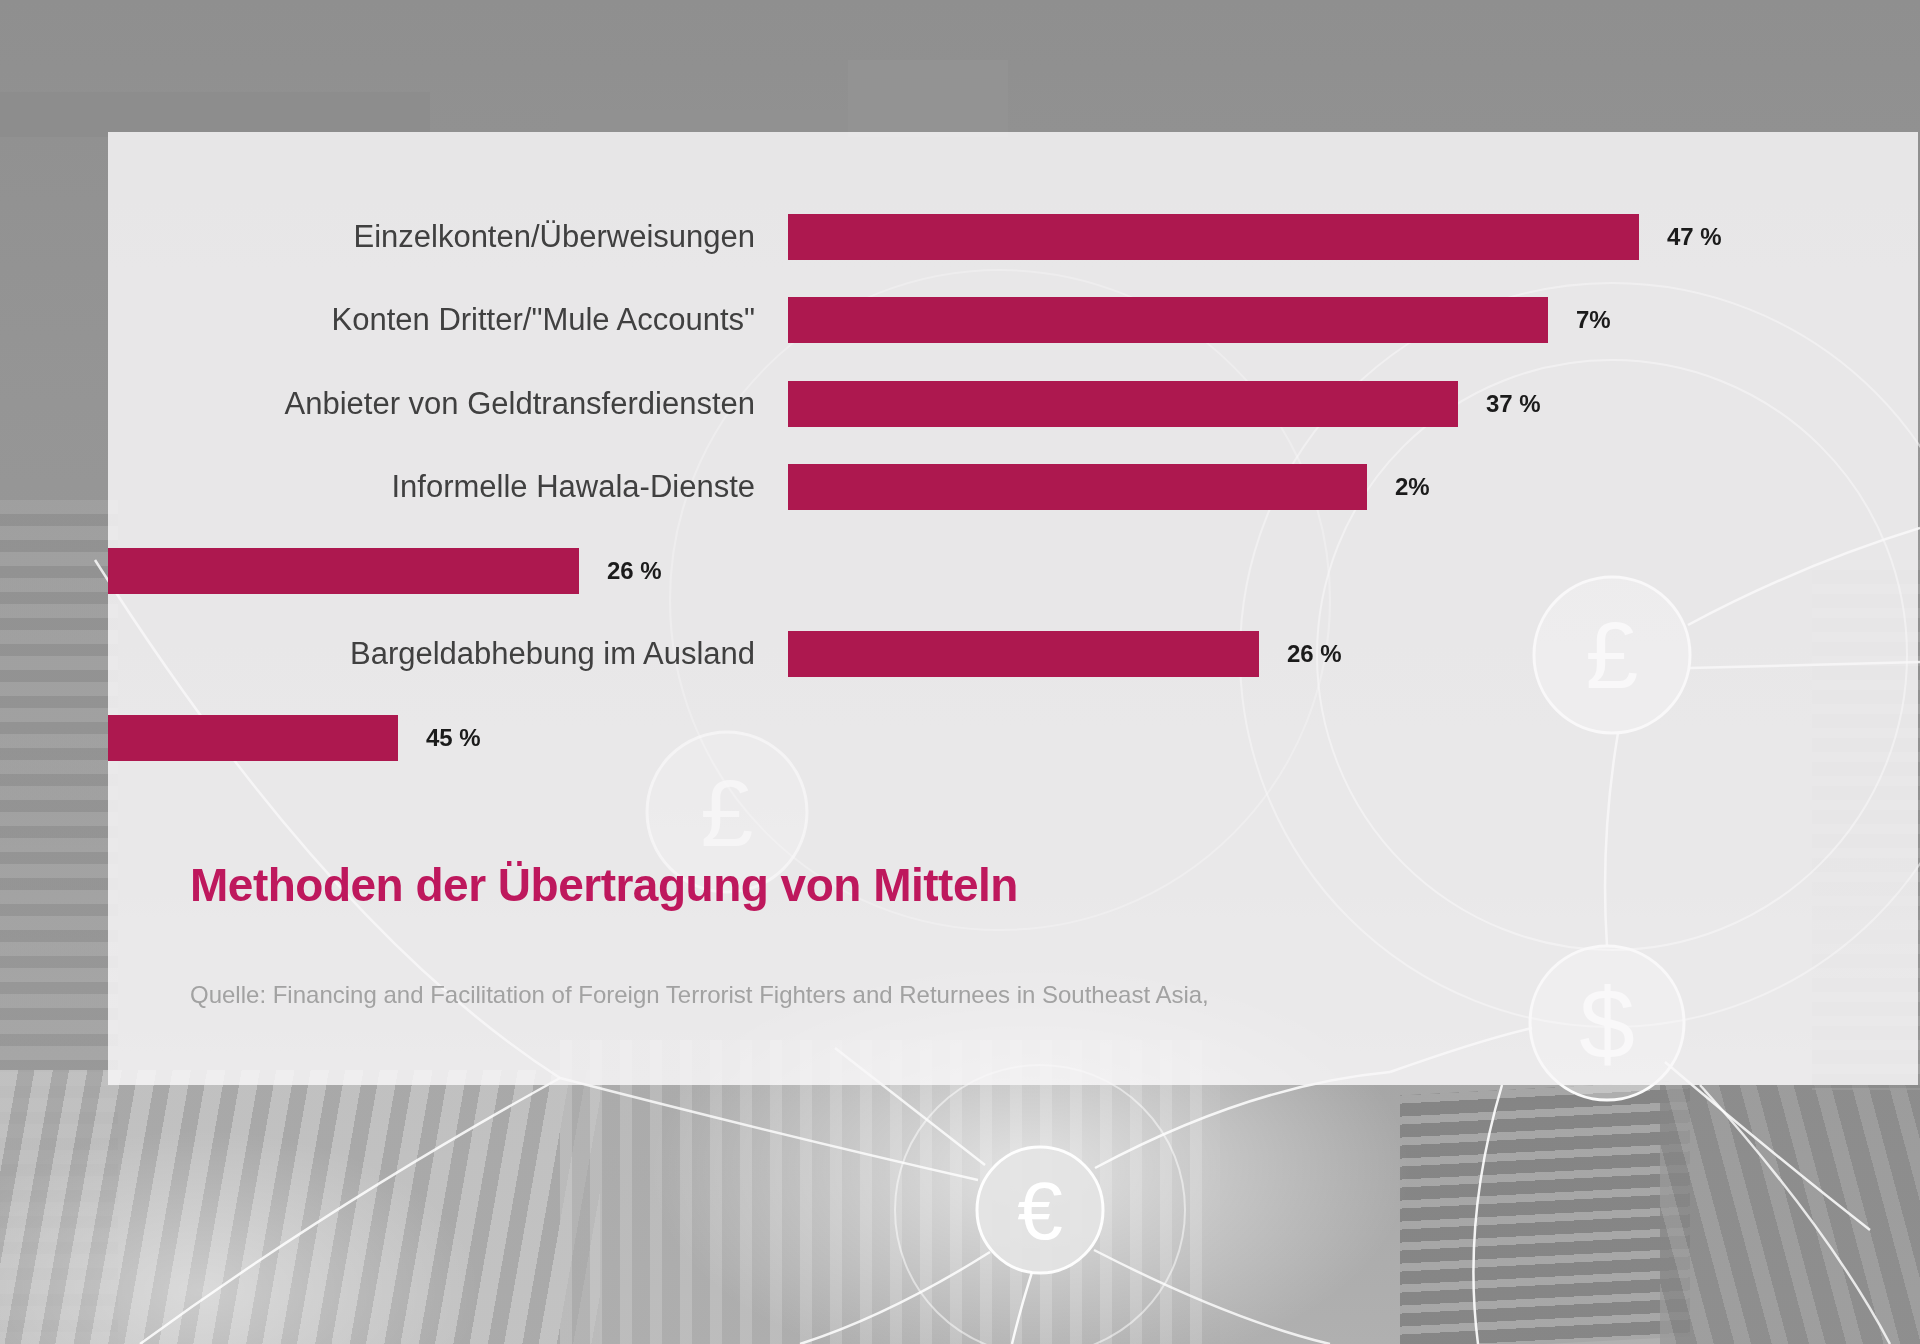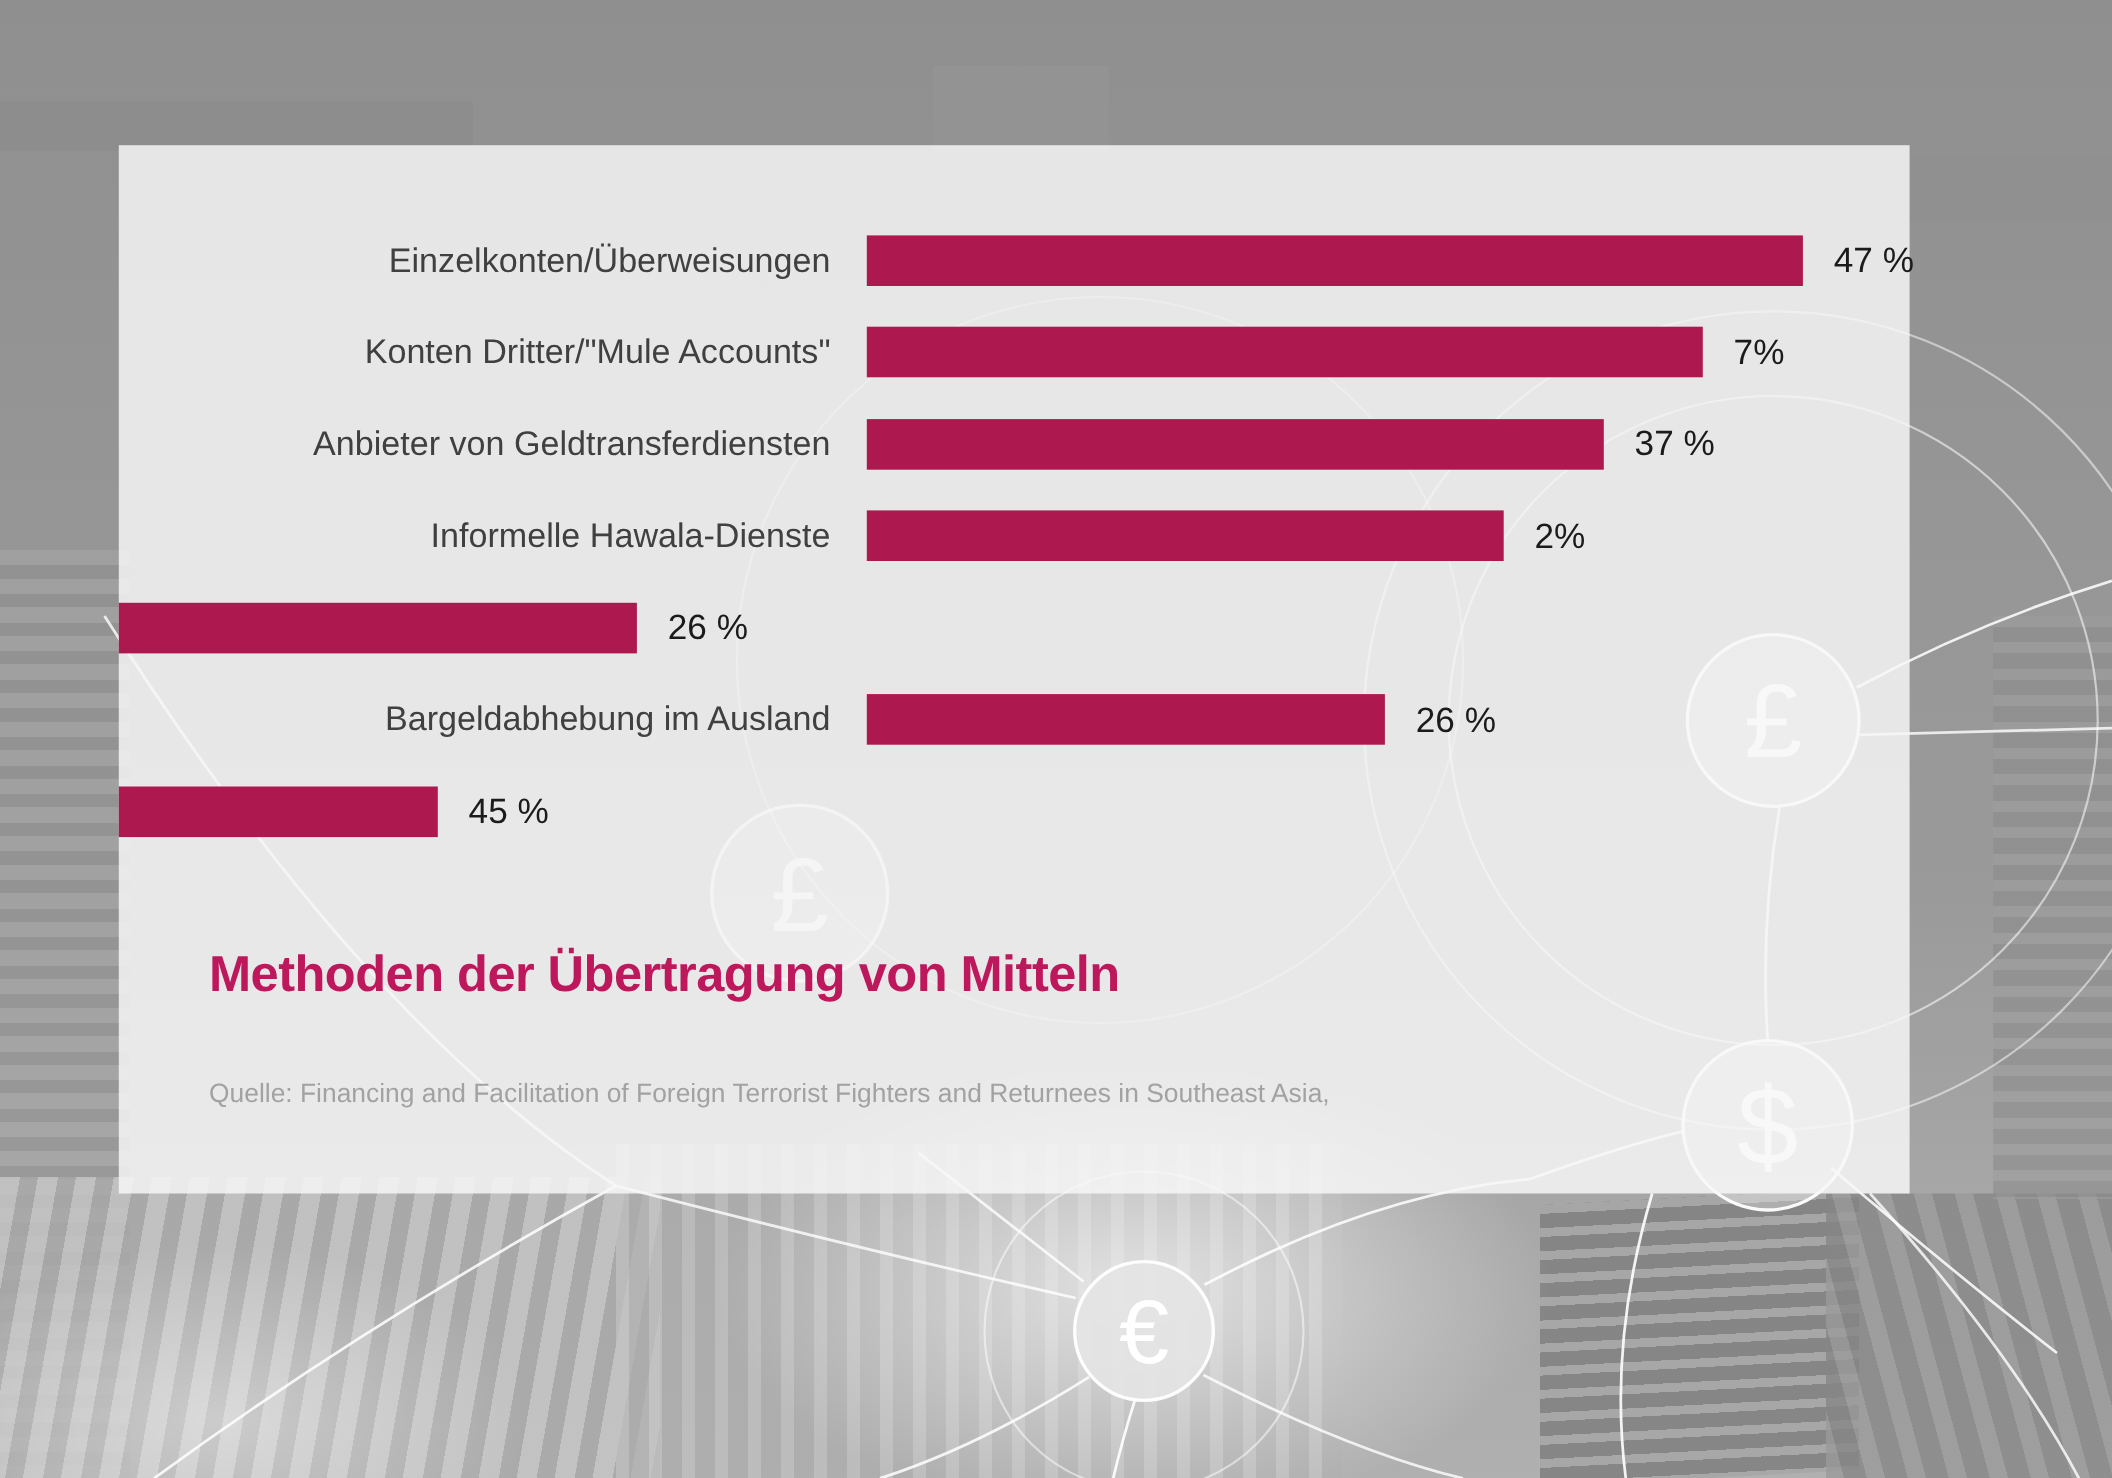--- a/index.html
+++ b/index.html
@@ -35,7 +35,7 @@
   
   .net{position:absolute;inset:0;z-index:1;}
   
-  .panel{position:absolute;left:108px;top:132px;width:1628px;height:953px;z-index:2;
+  .panel{position:absolute;left:108px;top:132px;width:1810px;height:953px;z-index:2;
     background:rgba(248,247,248,.84);}
   .chart{position:absolute;left:0;top:63px;width:100%;}
   .row{display:flex;align-items:center;height:83.5px;}

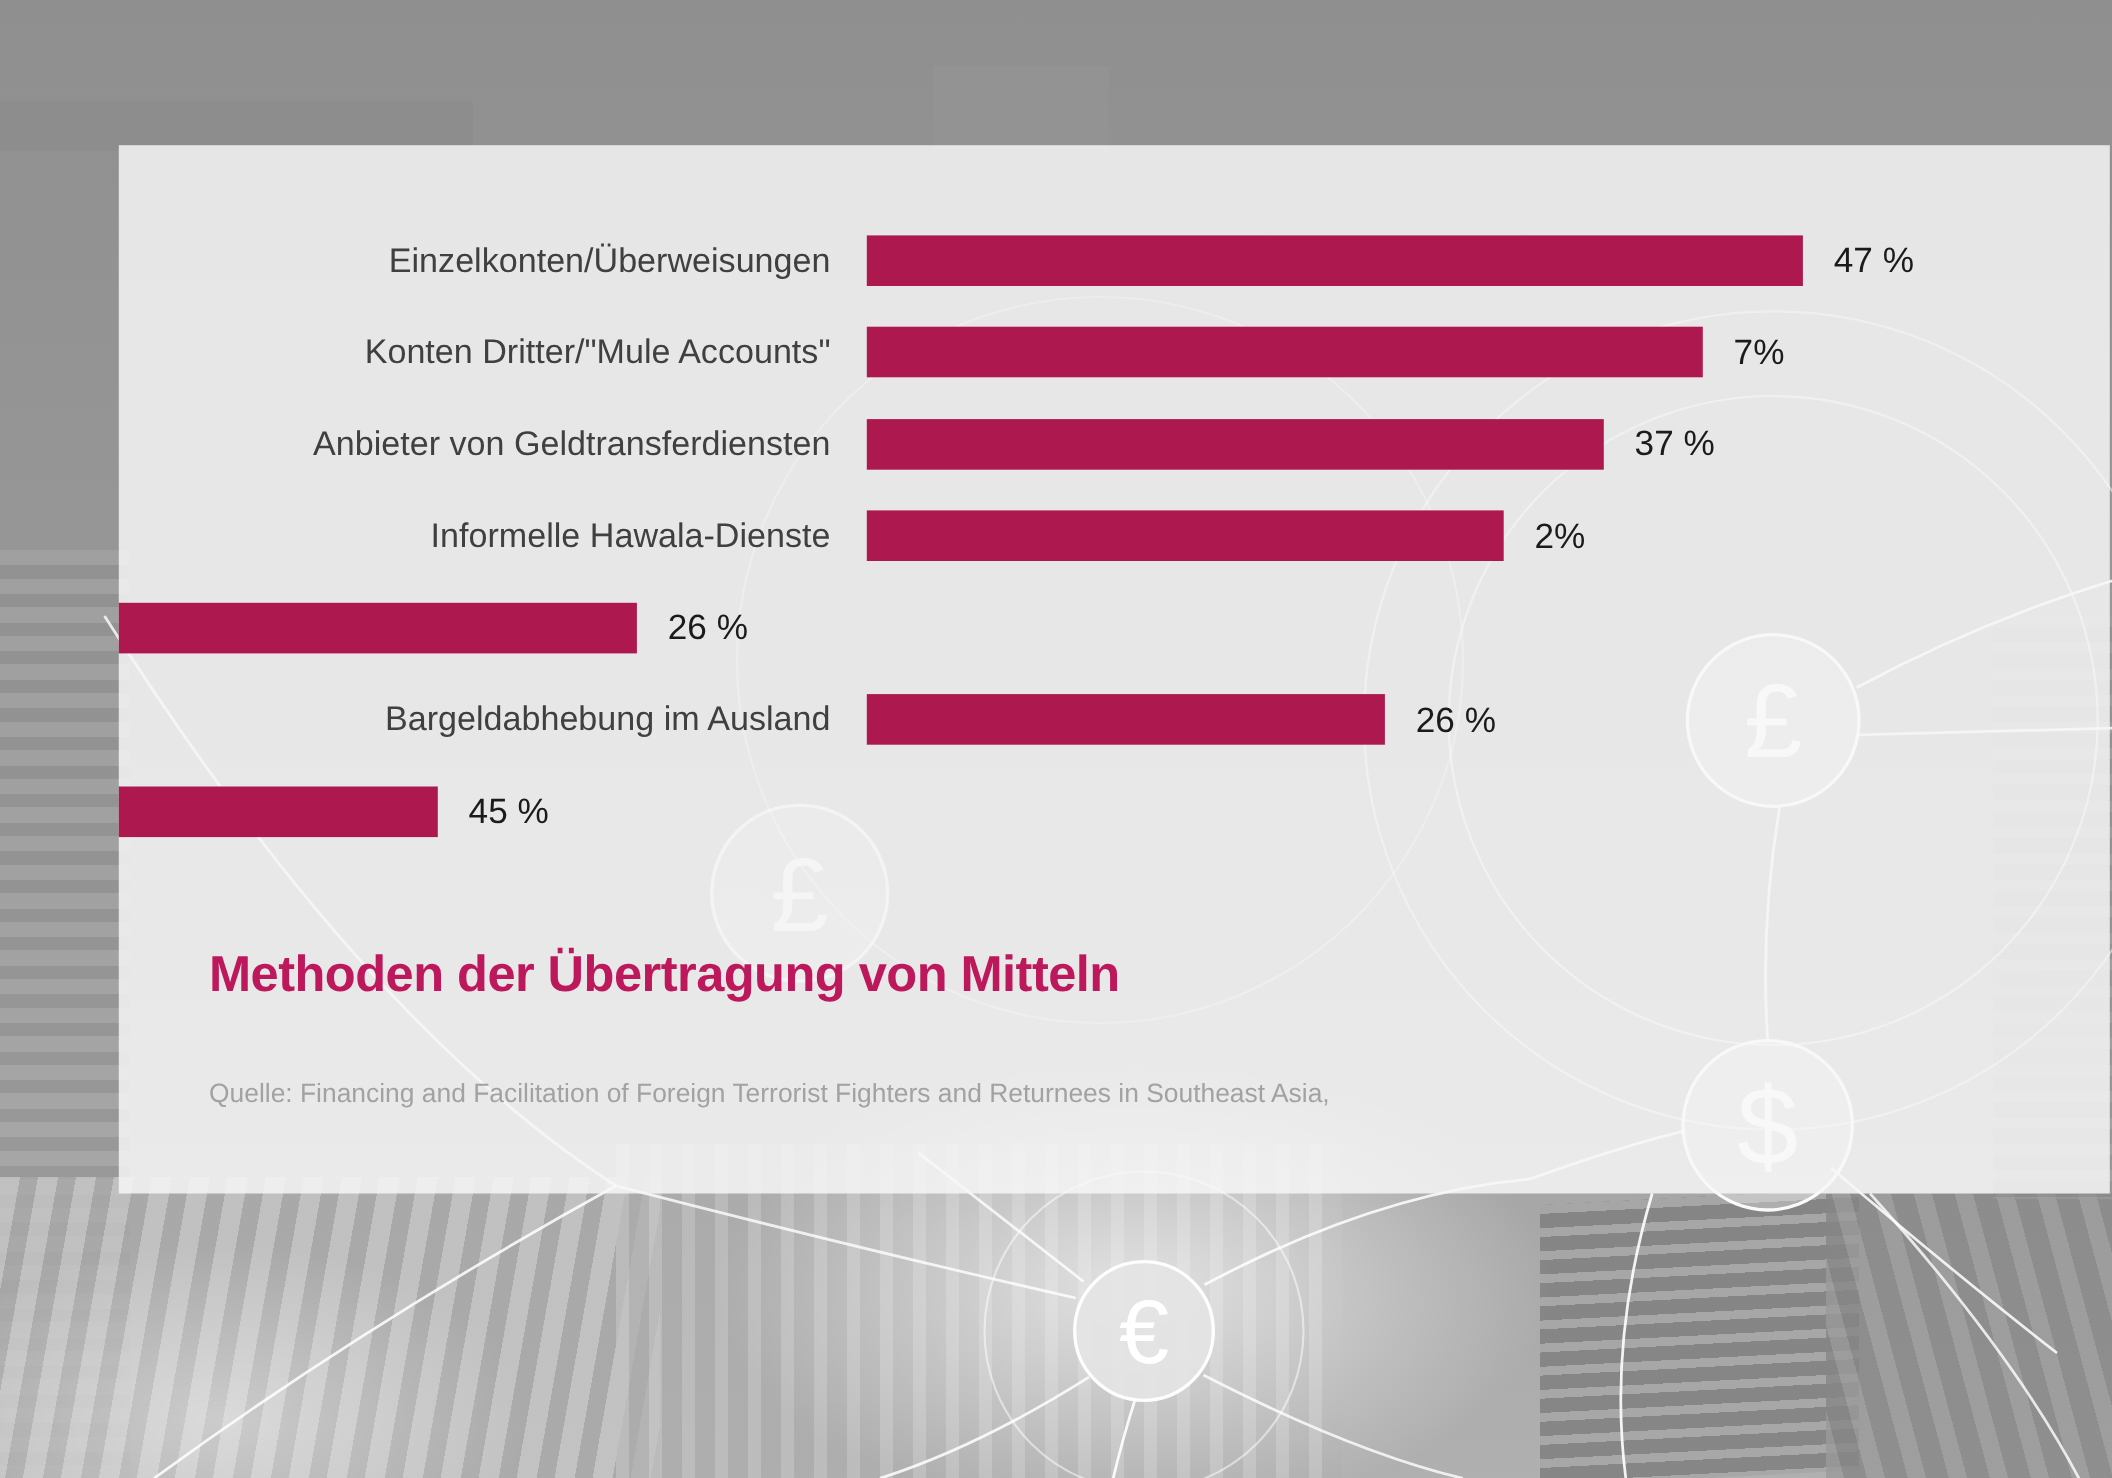--- a/index.html
+++ b/index.html
@@ -42,7 +42,7 @@
   .row-label{width:647px;padding-right:33px;text-align:right;flex:0 0 auto;
     font-size:31px;color:#404040;white-space:nowrap;}
   .bar{height:46px;flex:0 0 auto;}
-  .bar-value{margin-left:28px;font-size:32px;font-weight:normal;color:#1b1b1b;white-space:nowrap;}
+  .bar-value{margin-left:28px;font-size:24px;font-weight:bold;color:#1b1b1b;white-space:nowrap;}
   .chart-title{position:absolute;left:82px;top:726px;font-size:46px;font-weight:bold;
     color:#be185d;letter-spacing:-.5px;white-space:nowrap;}
   .chart-source{position:absolute;left:82px;top:845px;font-size:24px;line-height:36px;

